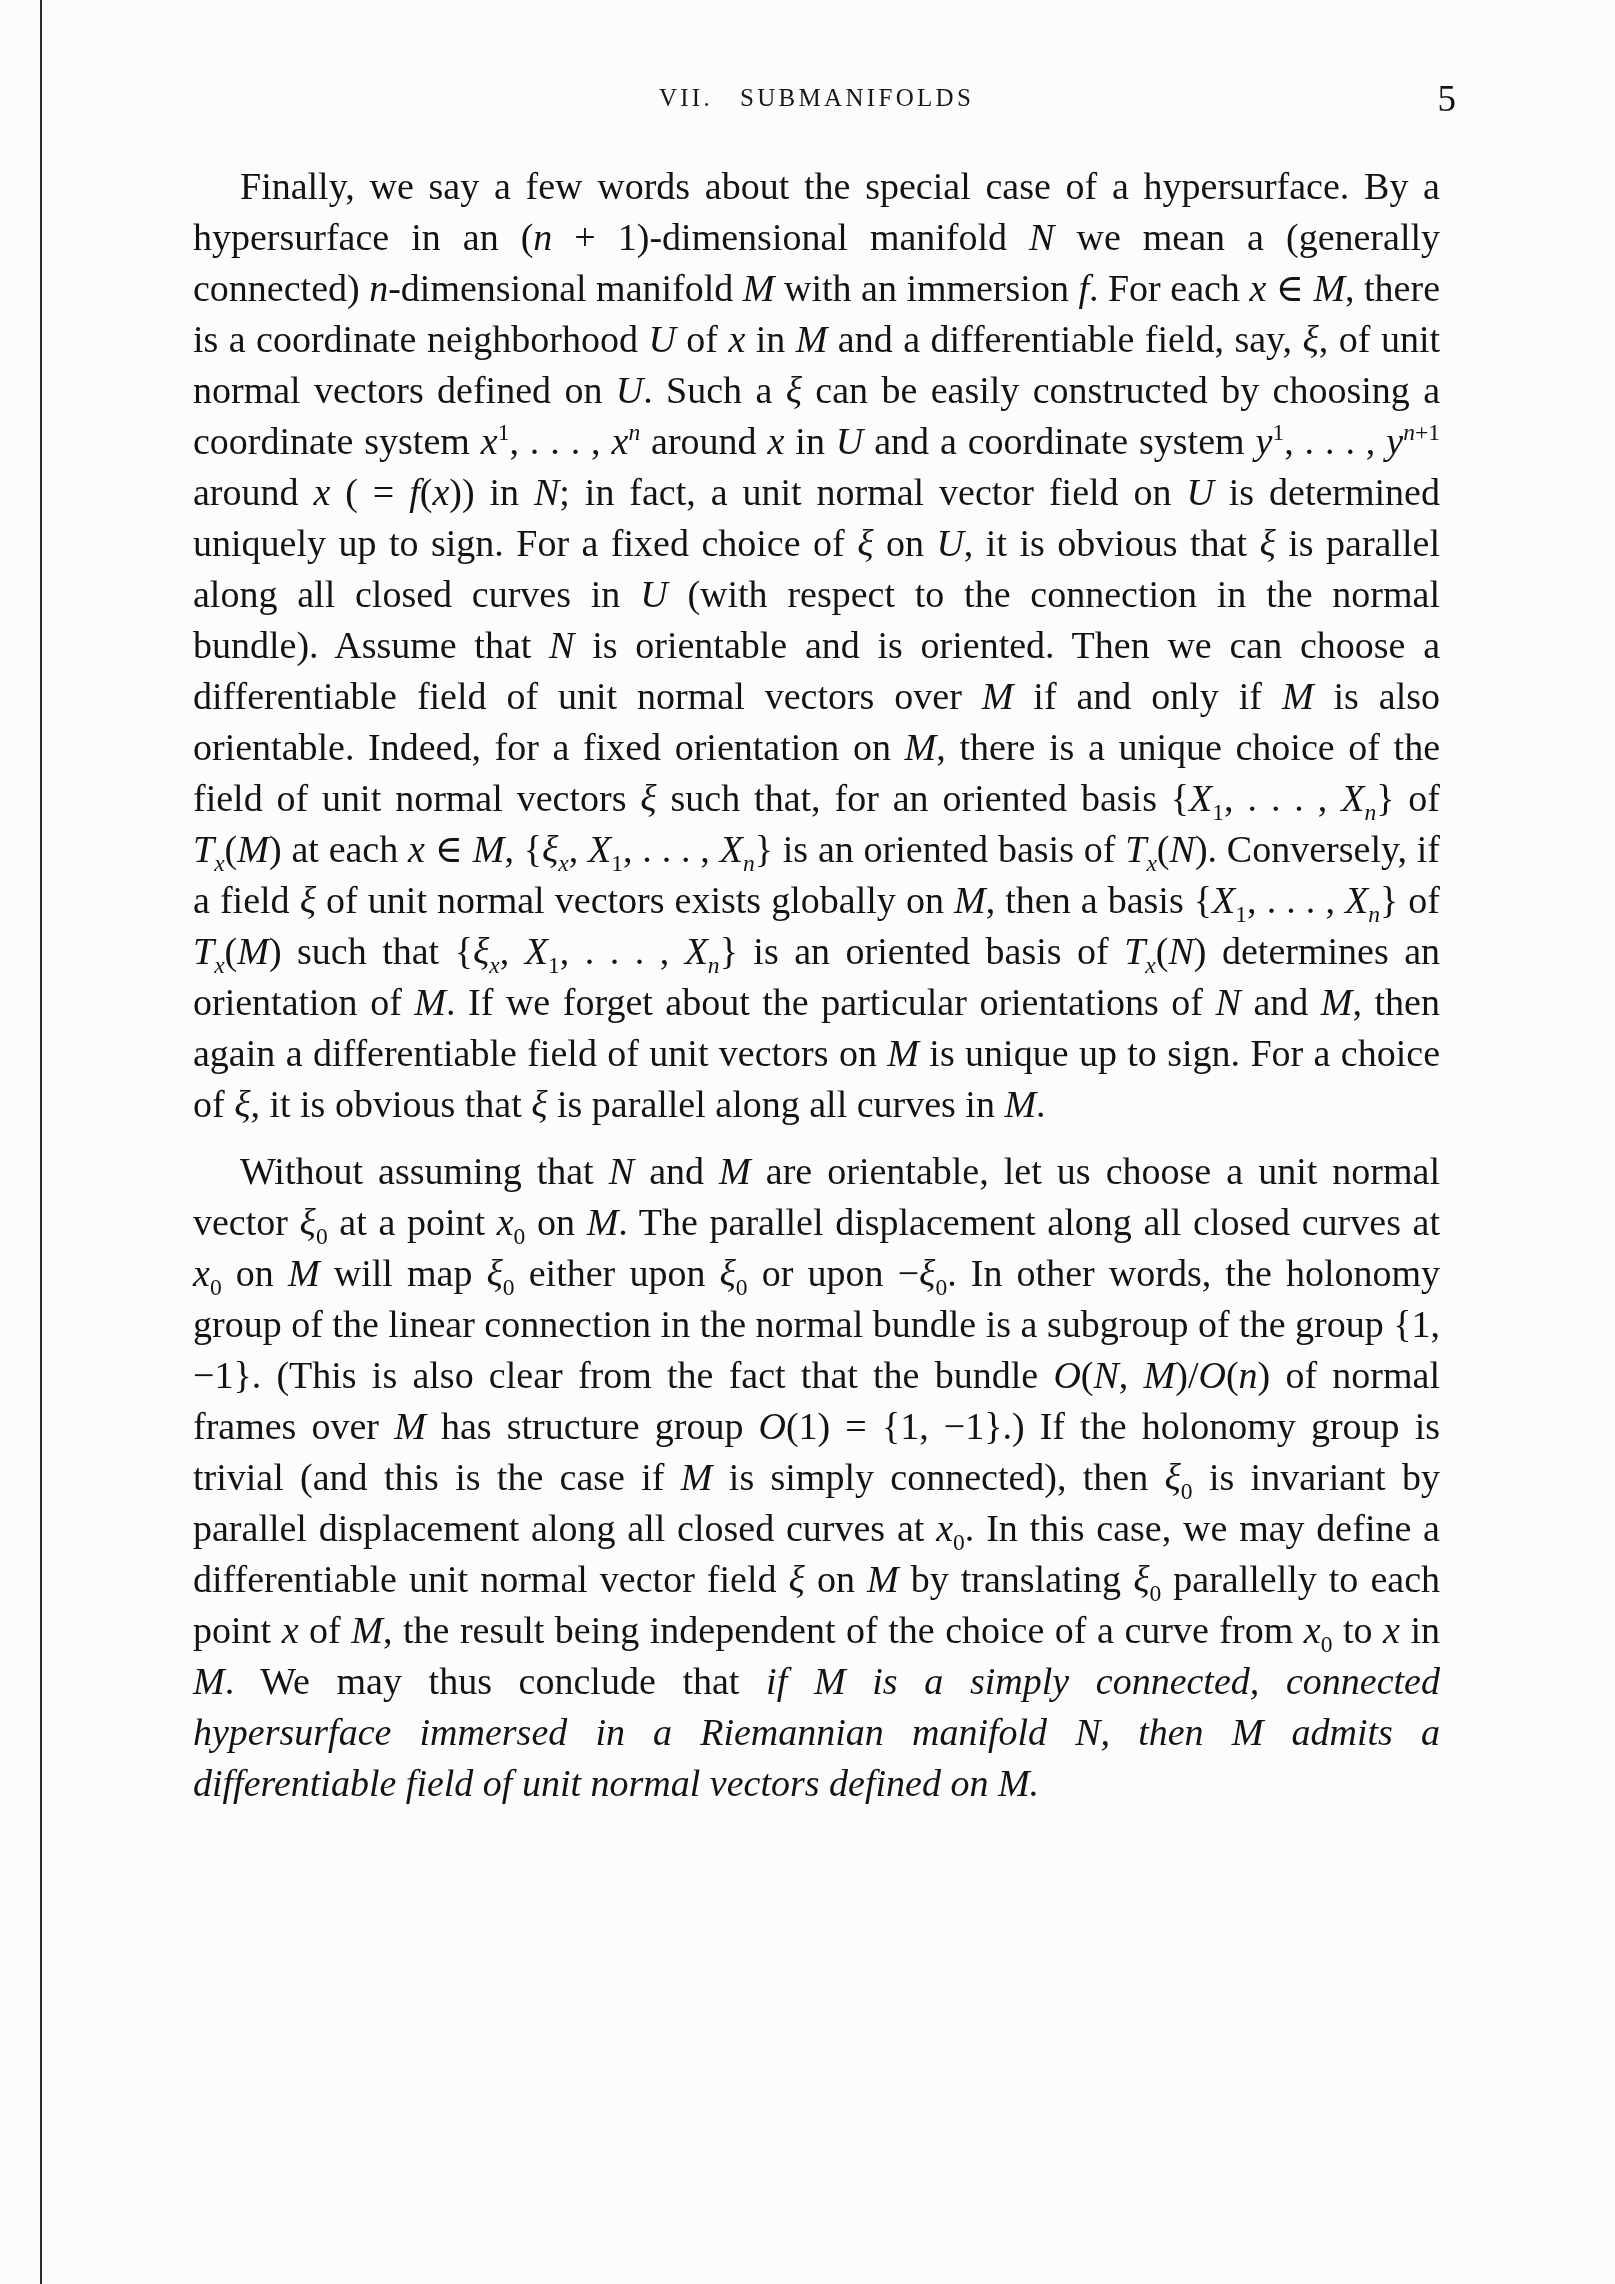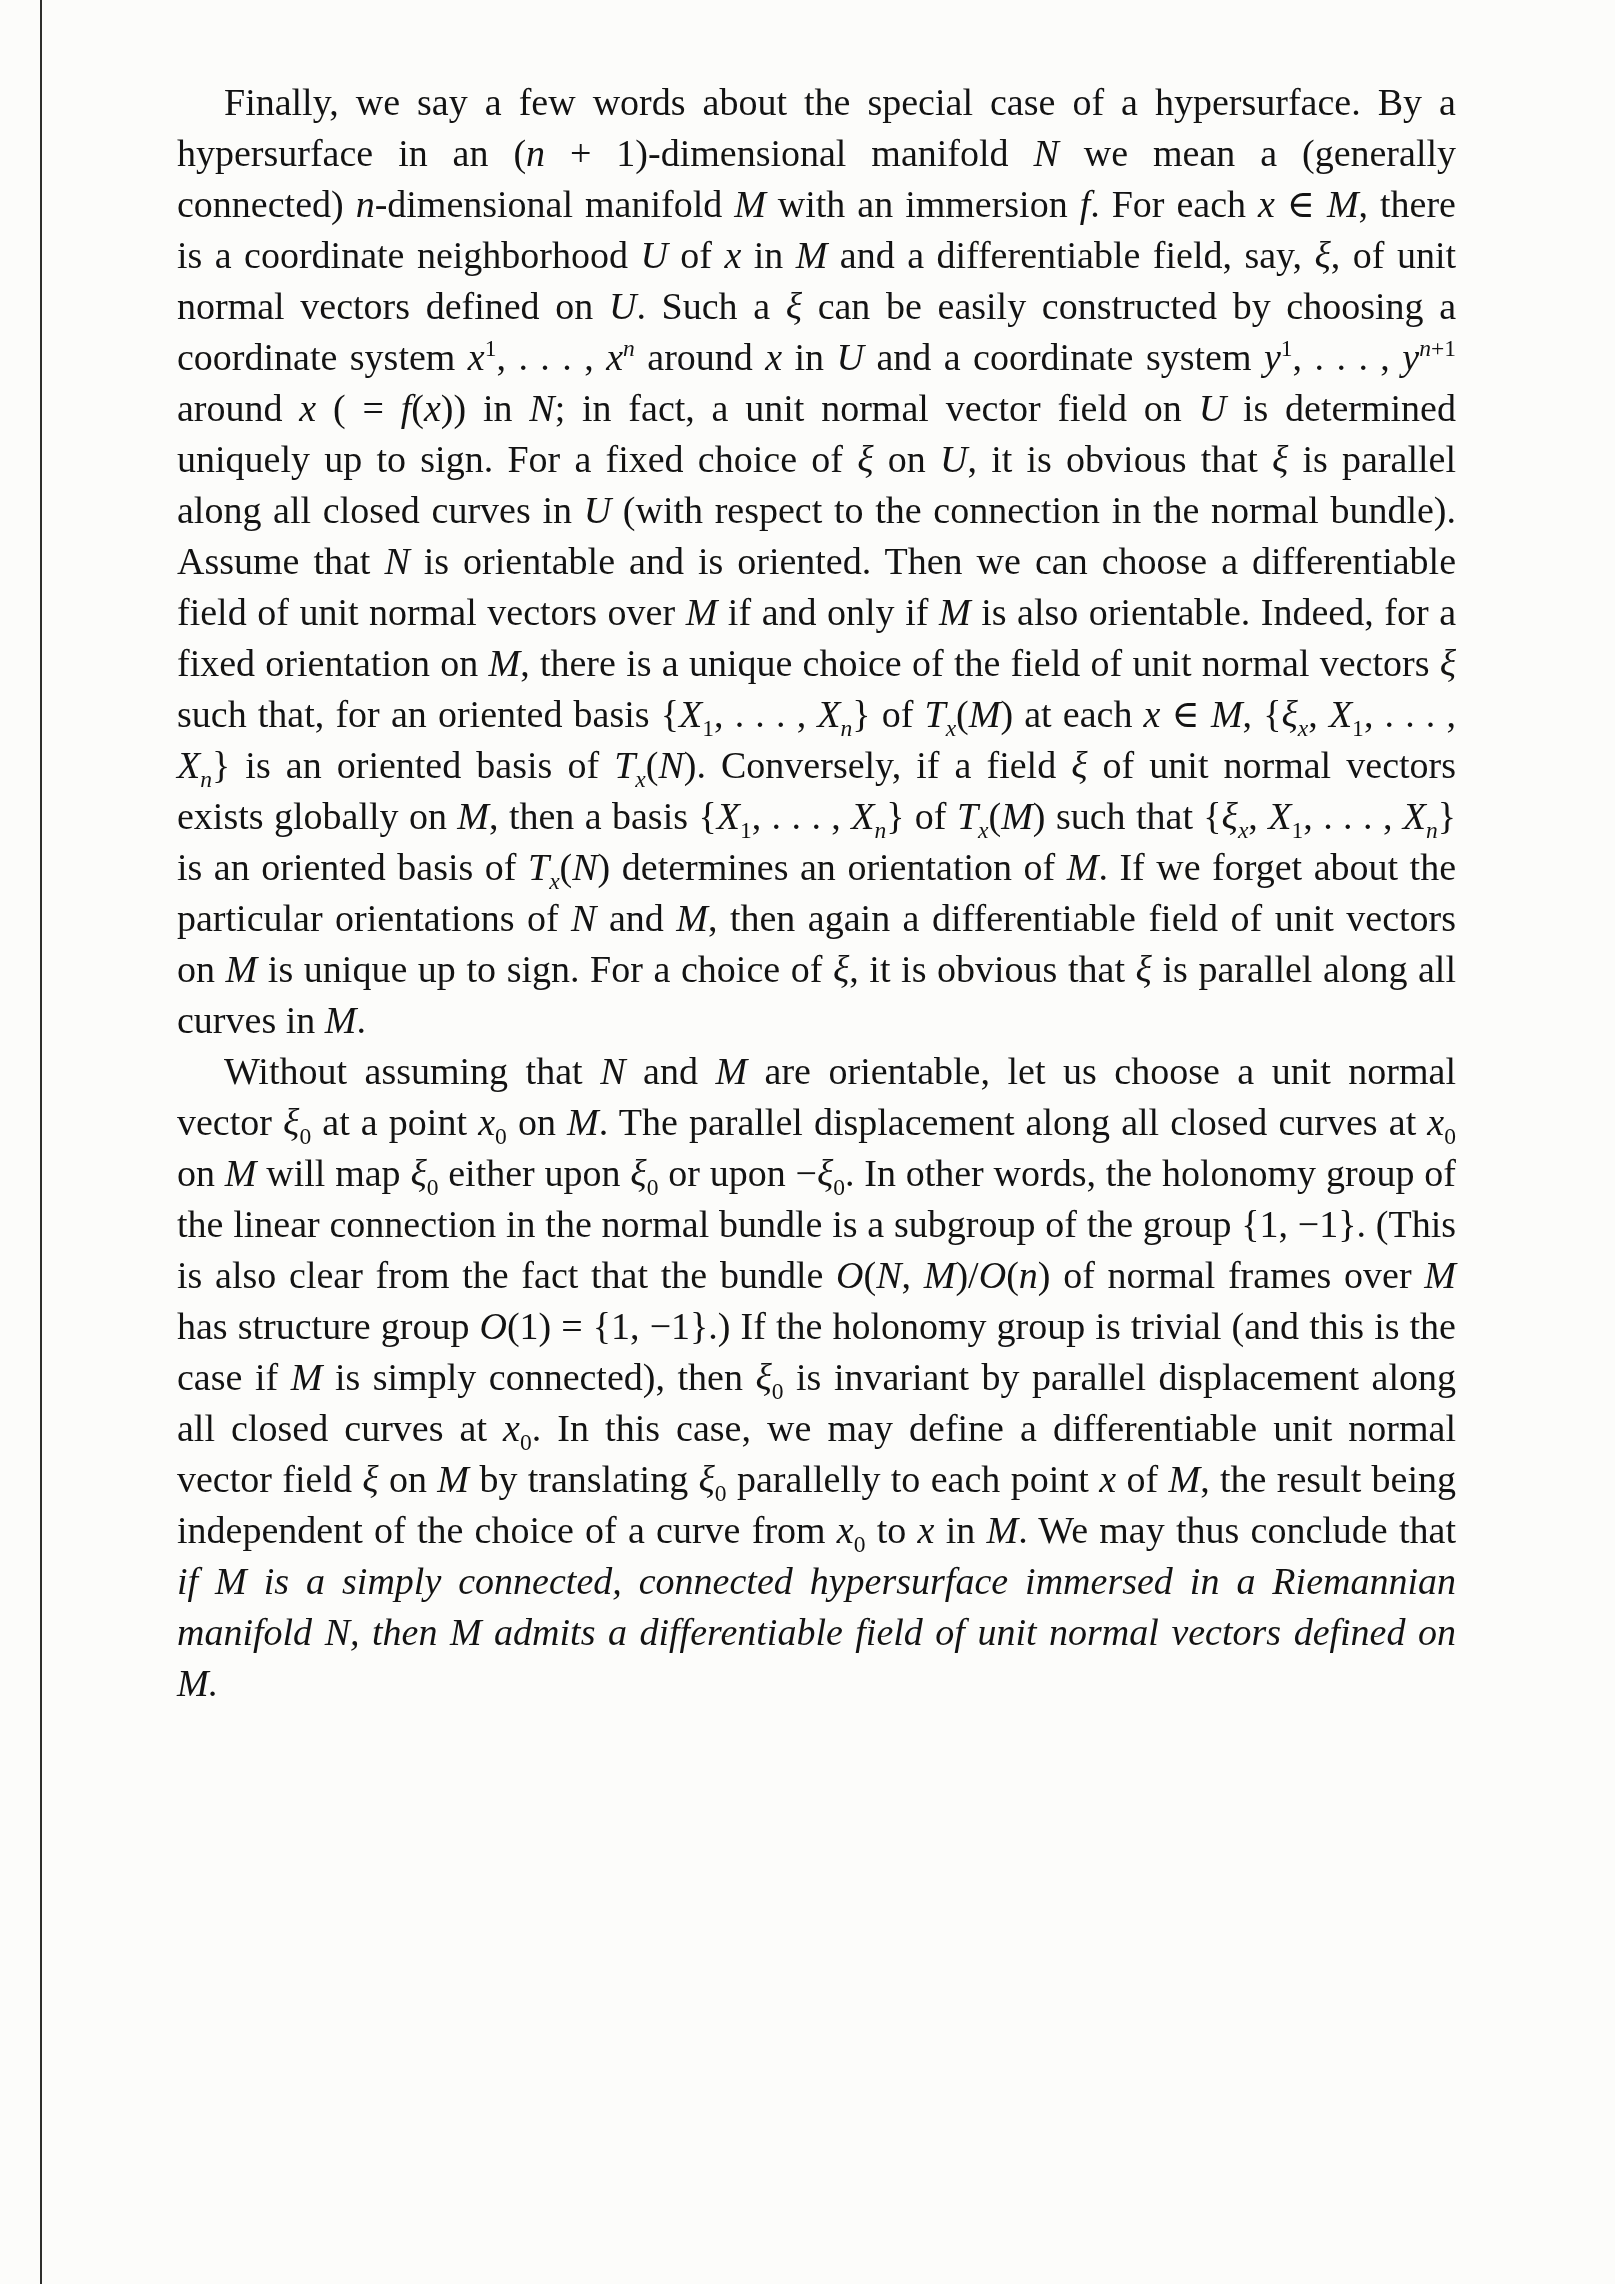--- a/index.html
+++ b/index.html
@@ -79,6 +79,12 @@
 
   <div class="content">
 
+    <div class="running-header">
+      <div class="header-center">
+        <span class="chapter-number">VII.</span><span>SUBMANIFOLDS</span>
+      </div>
+      <span class="page-number">5</span>
+    </div>
 
     <div class="text-block">
       <p>Finally, we say a few words about the special case of a hypersurface. By a hypersurface in an (<i>n</i> + 1)-dimensional manifold <i>N</i> we mean a (generally connected) <i>n</i>-dimensional manifold <i>M</i> with an immersion <i>f</i>. For each <i>x</i> ∈ <i>M</i>, there is a coordinate neighborhood <i>U</i> of <i>x</i> in <i>M</i> and a differentiable field, say, <i>ξ</i>, of unit normal vectors defined on <i>U</i>. Such a <i>ξ</i> can be easily constructed by choosing a coordinate system <i>x</i><sup>1</sup>, . . . , <i>x</i><sup><i>n</i></sup> around <i>x</i> in <i>U</i> and a coordinate system <i>y</i><sup>1</sup>, . . . , <i>y</i><sup><i>n</i>+1</sup> around <i>x</i> ( = <i>f</i>(<i>x</i>)) in <i>N</i>; in fact, a unit normal vector field on <i>U</i> is determined uniquely up to sign. For a fixed choice of <i>ξ</i> on <i>U</i>, it is obvious that <i>ξ</i> is parallel along all closed curves in <i>U</i> (with respect to the connection in the normal bundle). Assume that <i>N</i> is orientable and is oriented. Then we can choose a differentiable field of unit normal vectors over <i>M</i> if and only if <i>M</i> is also orientable. Indeed, for a fixed orientation on <i>M</i>, there is a unique choice of the field of unit normal vectors <i>ξ</i> such that, for an oriented basis {<i>X</i><sub>1</sub>, . . . , <i>X</i><sub><i>n</i></sub>} of <i>T</i><sub><i>x</i></sub>(<i>M</i>) at each <i>x</i> ∈ <i>M</i>, {<i>ξ</i><sub><i>x</i></sub>, <i>X</i><sub>1</sub>, . . . , <i>X</i><sub><i>n</i></sub>} is an oriented basis of <i>T</i><sub><i>x</i></sub>(<i>N</i>). Conversely, if a field <i>ξ</i> of unit normal vectors exists globally on <i>M</i>, then a basis {<i>X</i><sub>1</sub>, . . . , <i>X</i><sub><i>n</i></sub>} of <i>T</i><sub><i>x</i></sub>(<i>M</i>) such that {<i>ξ</i><sub><i>x</i></sub>, <i>X</i><sub>1</sub>, . . . , <i>X</i><sub><i>n</i></sub>} is an oriented basis of <i>T</i><sub><i>x</i></sub>(<i>N</i>) determines an orientation of <i>M</i>. If we forget about the particular orientations of <i>N</i> and <i>M</i>, then again a differentiable field of unit vectors on <i>M</i> is unique up to sign. For a choice of <i>ξ</i>, it is obvious that <i>ξ</i> is parallel along all curves in <i>M</i>.</p>

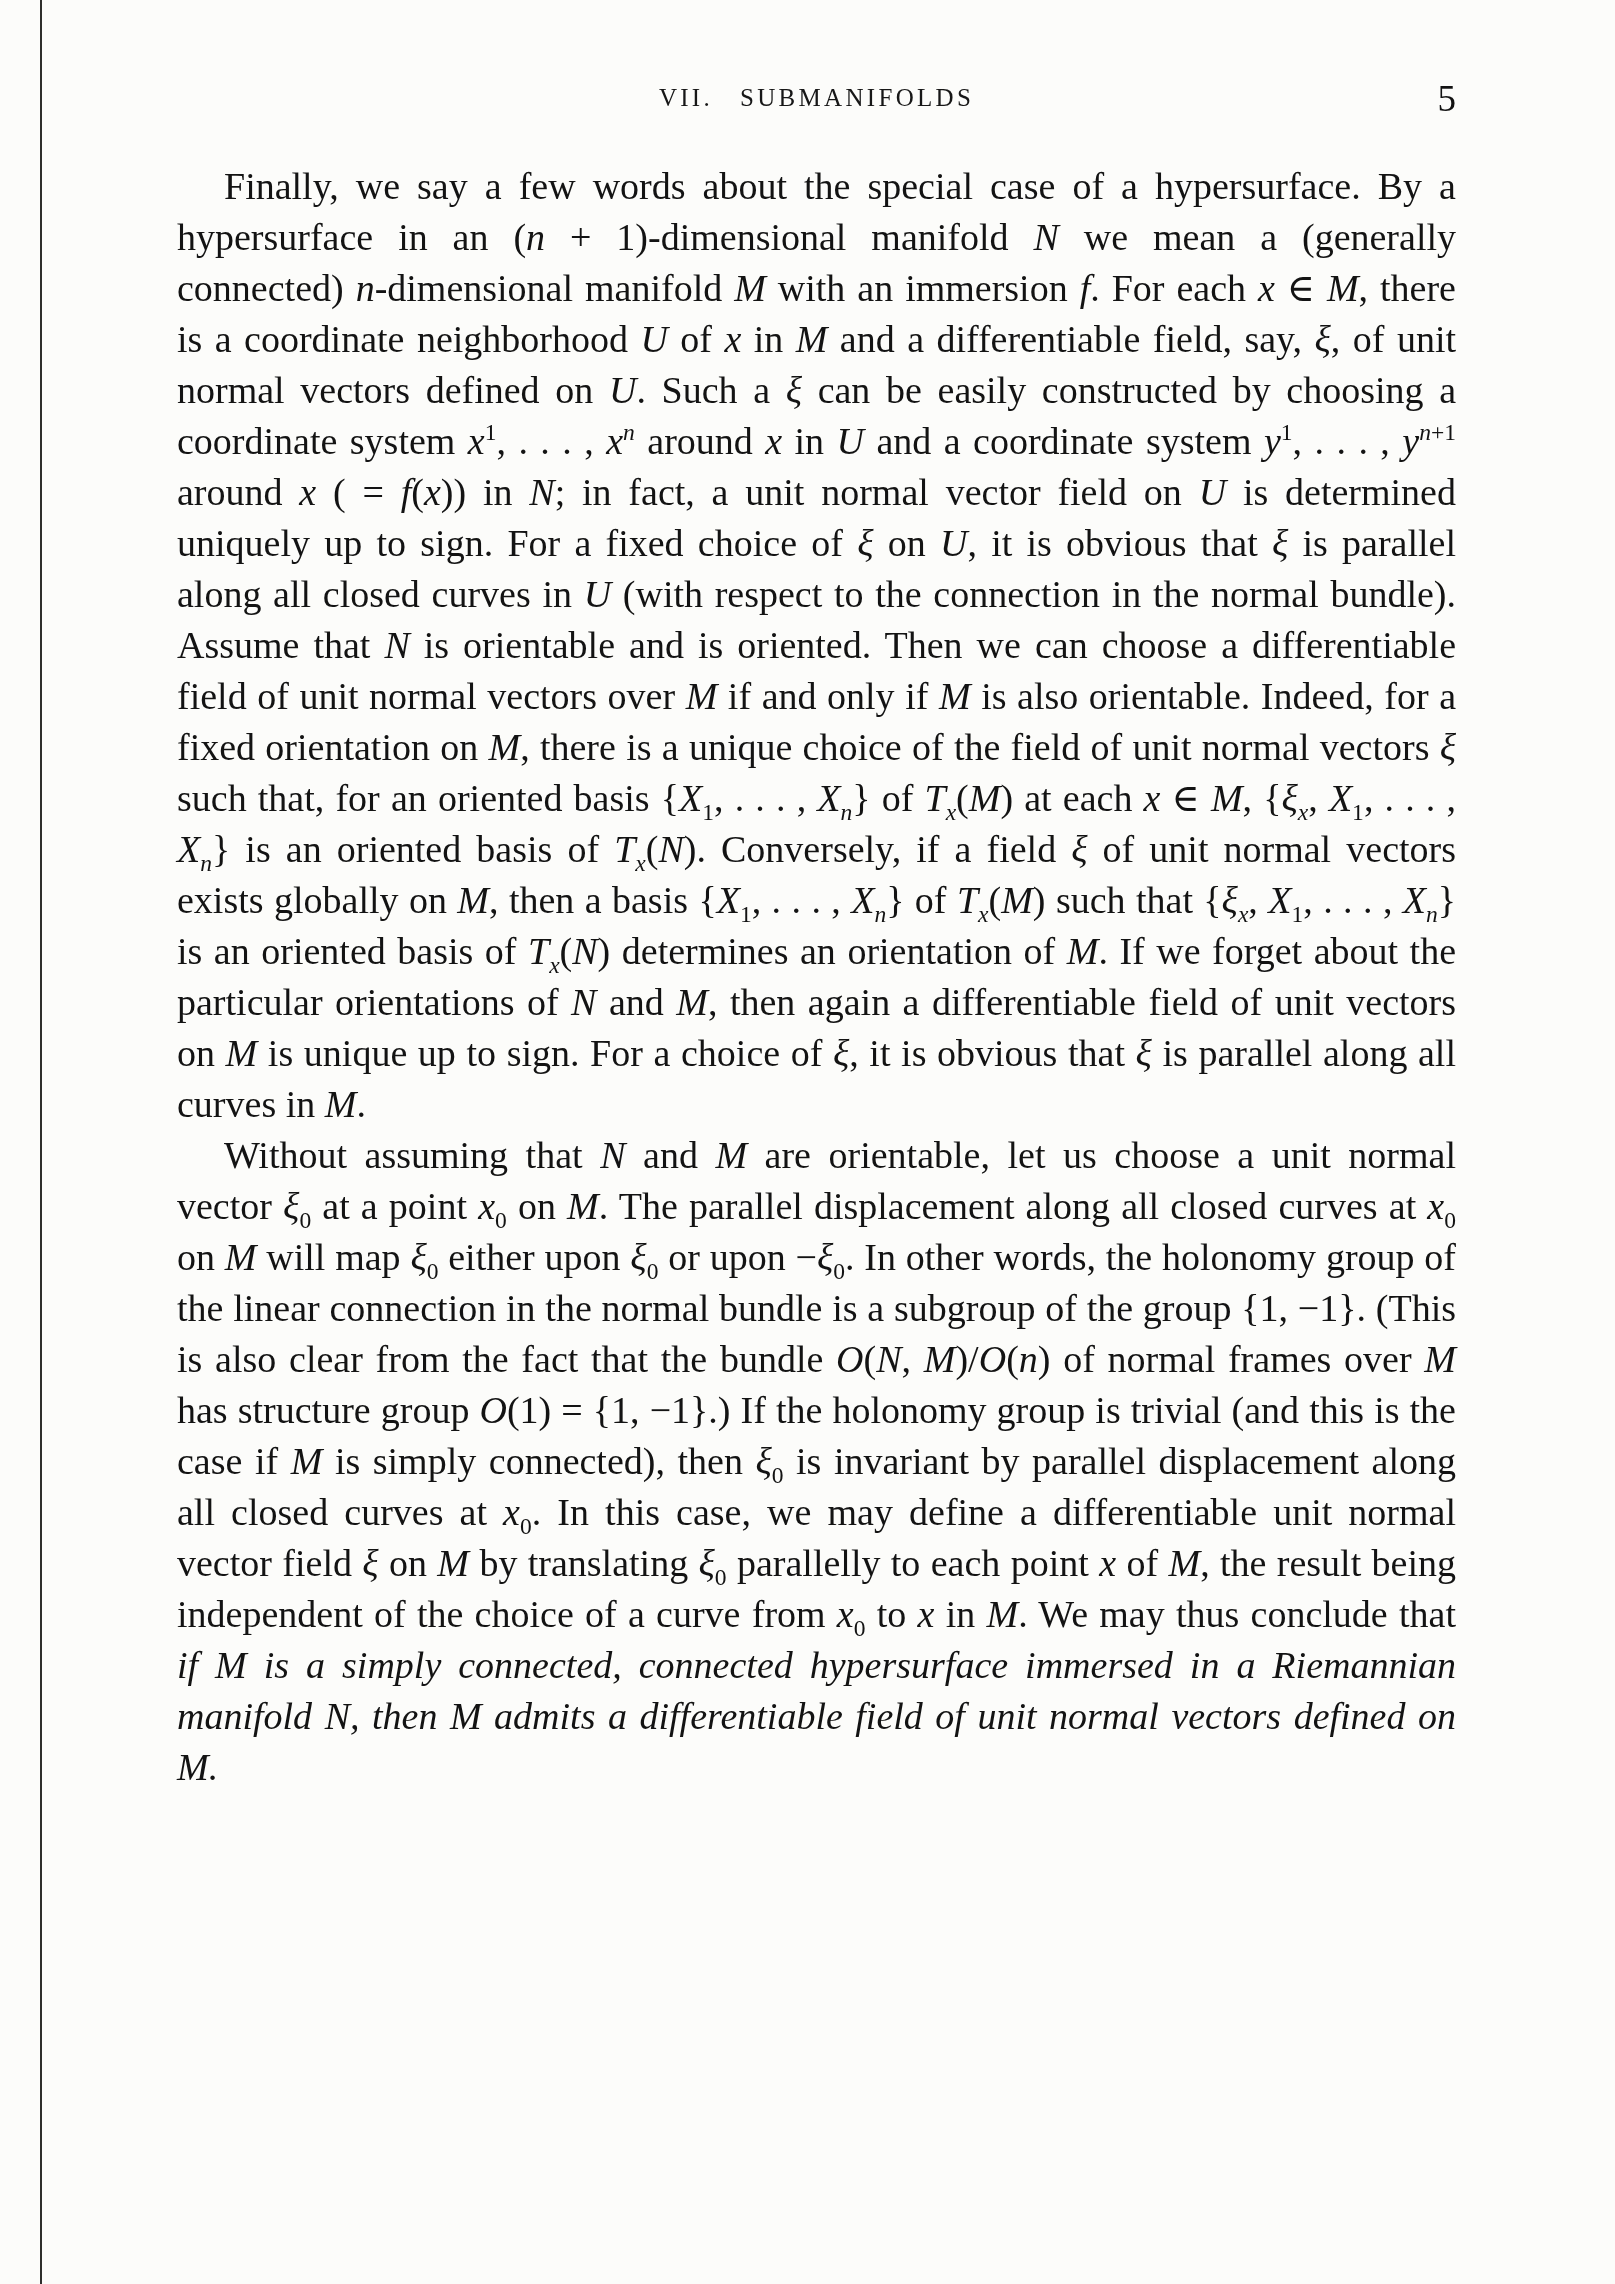--- a/index.html
+++ b/index.html
@@ -60,7 +60,7 @@
     color: #131313;
   }
   .text-block p {
-    margin: 0;
+    margin: 16px;
     text-indent: 47px;
   }
   .text-block sup, .text-block sub {

